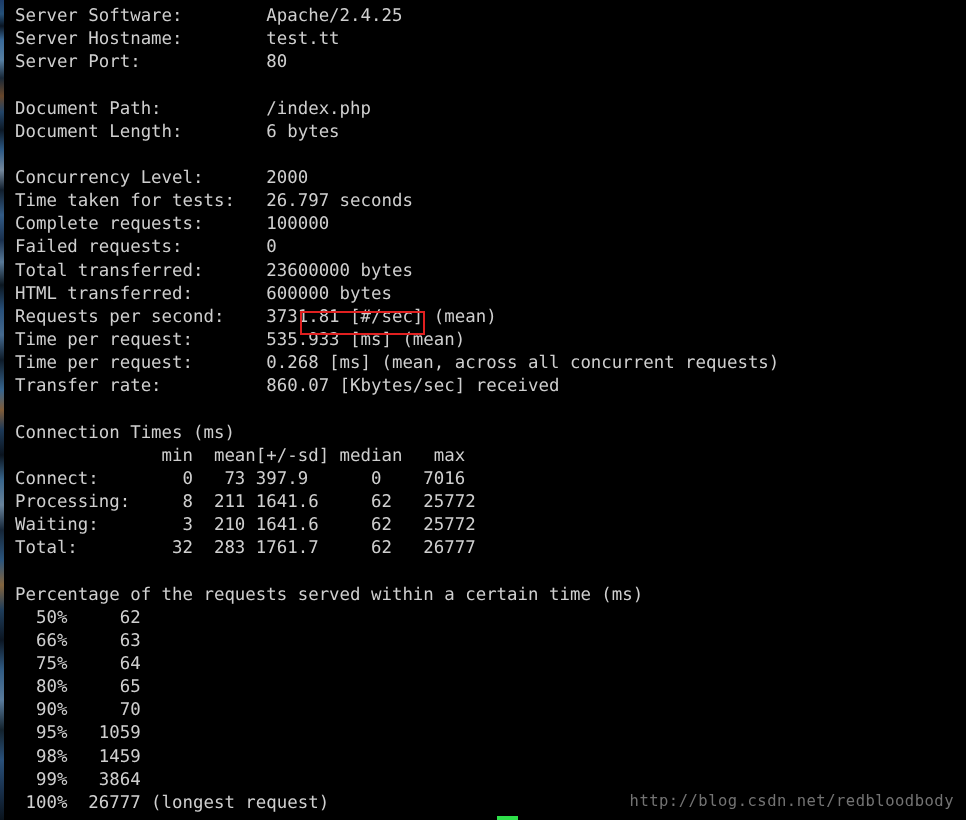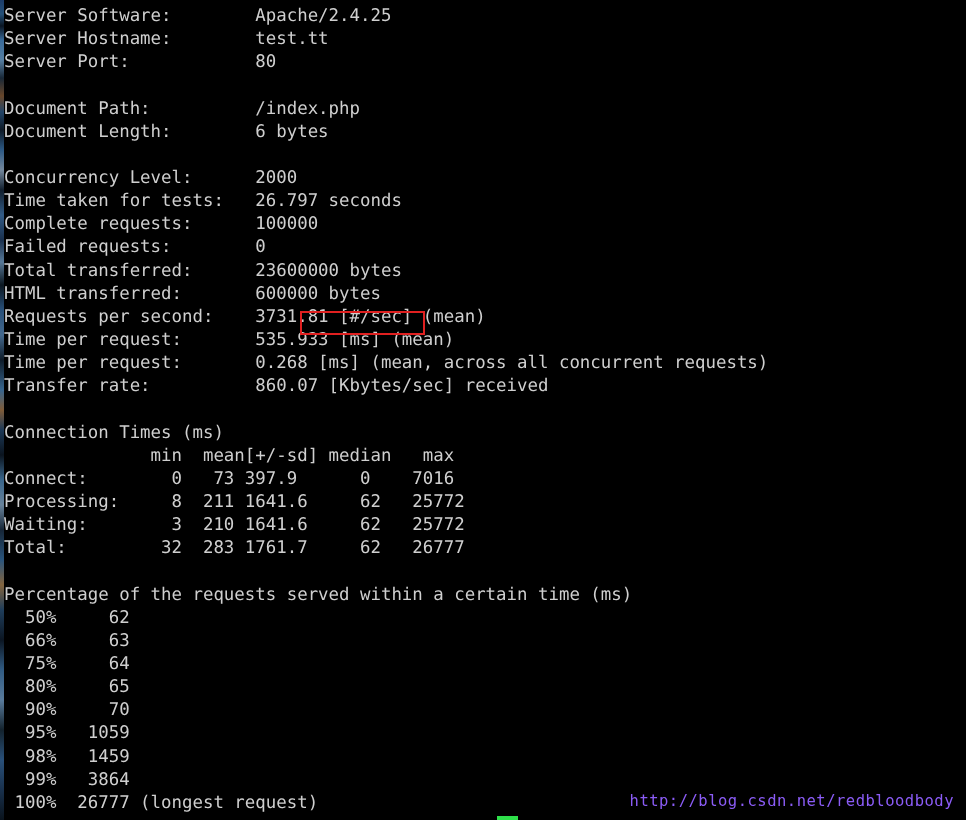--- a/index.html
+++ b/index.html
@@ -43,7 +43,7 @@
   
   #term {
     position: absolute;
-    left: 0;
+    left: 11px;
     top: 5px;
     width: 904px;
     color: #cfcfcf;

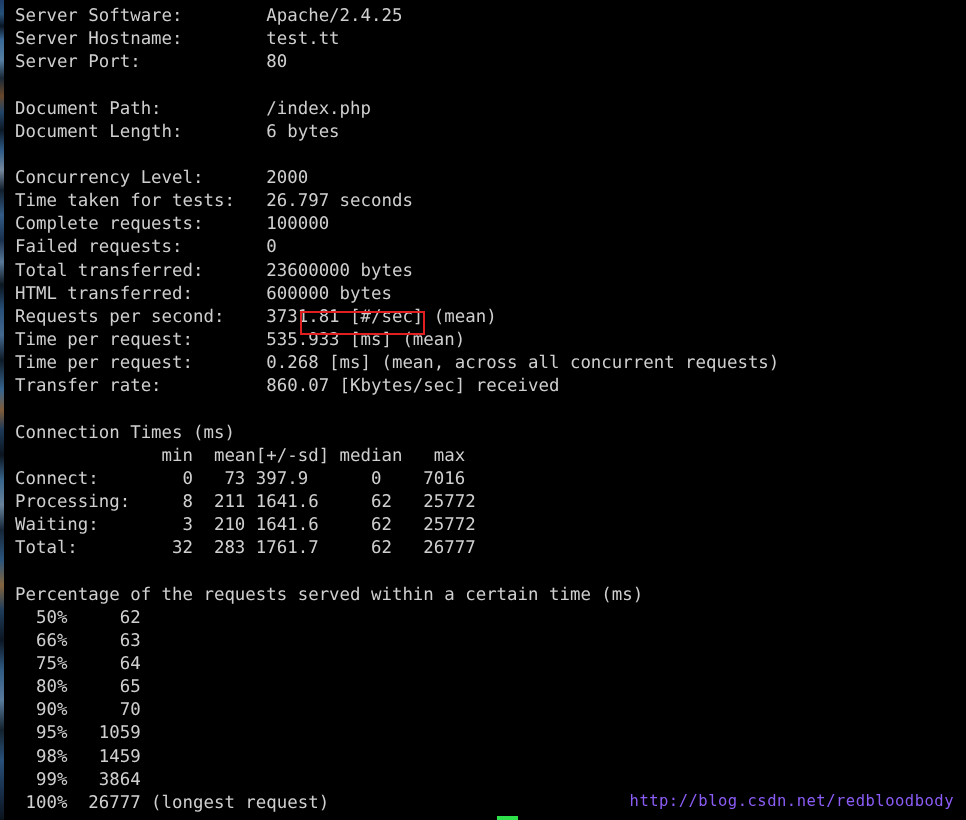--- a/index.html
+++ b/index.html
@@ -99,7 +99,7 @@
 
   <div class="highlight-box" style="left: 300px; top: 311px; width: 125px; height: 24px; border-color: rgb(224, 32, 32);"></div>
 
-  <div class="watermark" style="color: #8b5cf6;">http://blog.csdn.net/redbloodbody</div>
+  <div class="watermark" style="color: #737373;">http://blog.csdn.net/redbloodbody</div>
 
   <div class="bottom-green" style="background: rgb(46, 224, 74);"></div>
 

